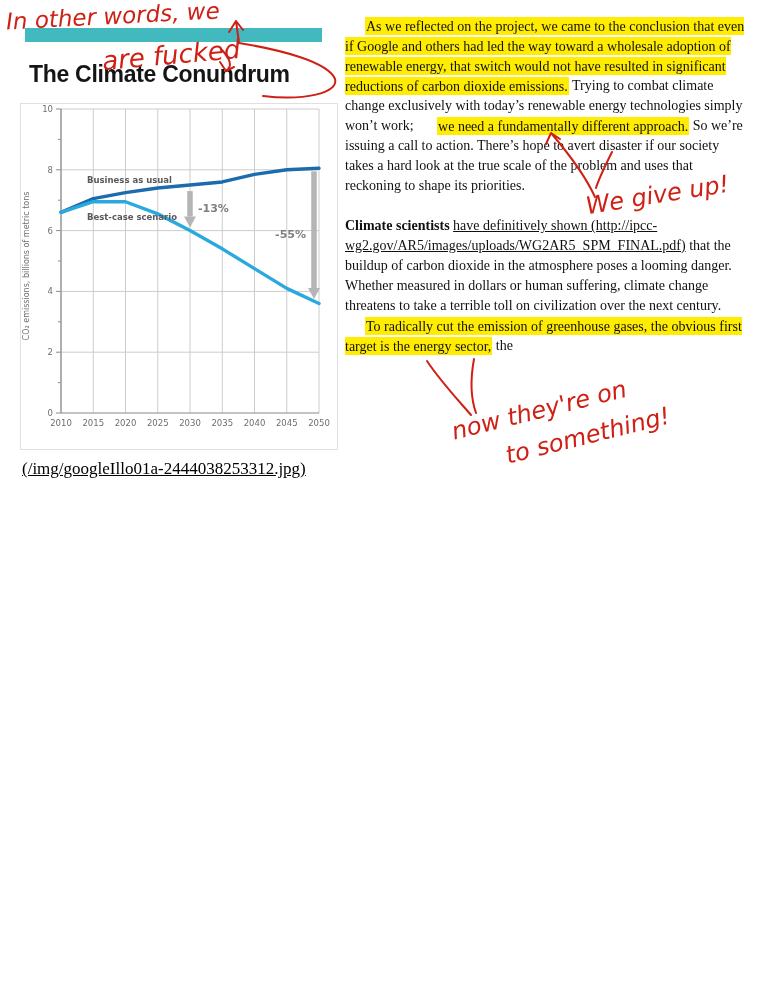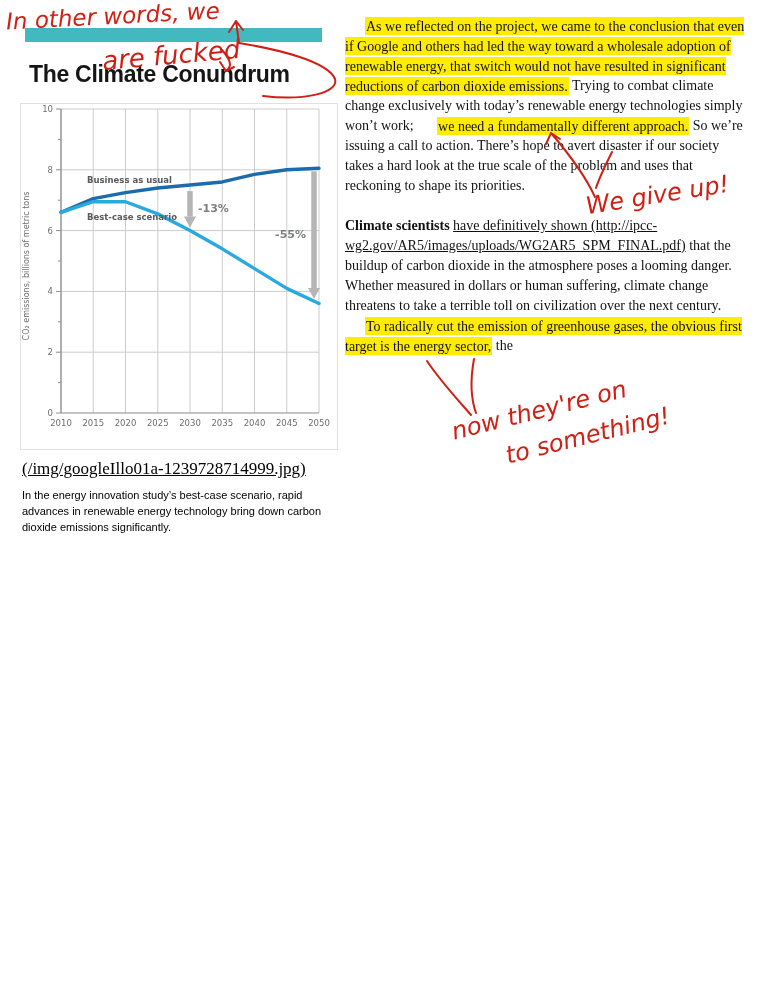--- a/index.html
+++ b/index.html
@@ -115,7 +115,7 @@
       </svg>
   </figure>
 
-  <a class="img-link">(/img/googleIllo01a-1239728714999.jpg)</a>
+  <a class="img-link">(/img/googleIllo01a-2444038253312.jpg)</a>
   <p class="fig-caption">In the energy innovation study’s best-case scenario, rapid advances in renewable energy technology bring down carbon dioxide emissions significantly.</p>
 
   <div id="article" class="article">

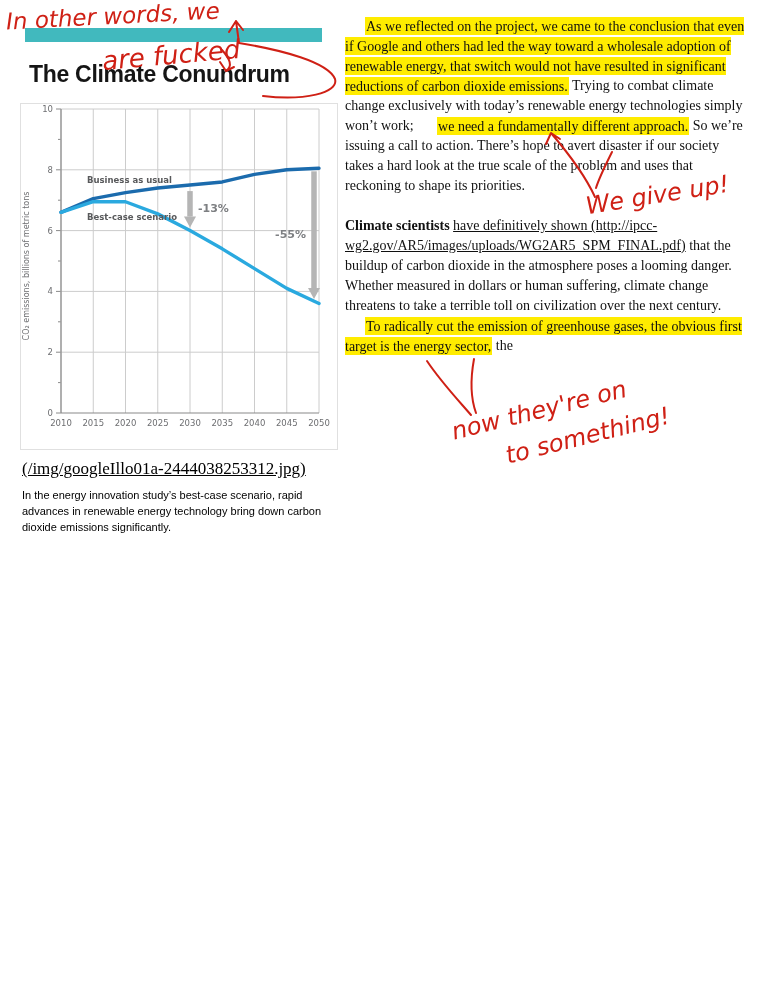--- a/index.html
+++ b/index.html
@@ -116,7 +116,6 @@
   </figure>
 
   <a class="img-link">(/img/googleIllo01a-2444038253312.jpg)</a>
-  <p class="fig-caption">In the energy innovation study’s best-case scenario, rapid advances in renewable energy technology bring down carbon dioxide emissions significantly.</p>
 
   <div id="article" class="article">
       <p><span class="hl">As we reflected on the project, we came to the conclusion that even if Google and others had led the way toward a wholesale adoption of renewable energy, that switch would not have resulted in significant reductions of carbon dioxide emissions.</span><span> Trying to combat climate change exclusively with today’s renewable energy technologies simply won’t work; </span><span class="hl">we need a fundamentally different approach.</span><span> So we’re issuing a call to action. There’s hope to avert disaster if our society takes a hard look at the true scale of the problem and uses that reckoning to shape its priorities.</span></p>

